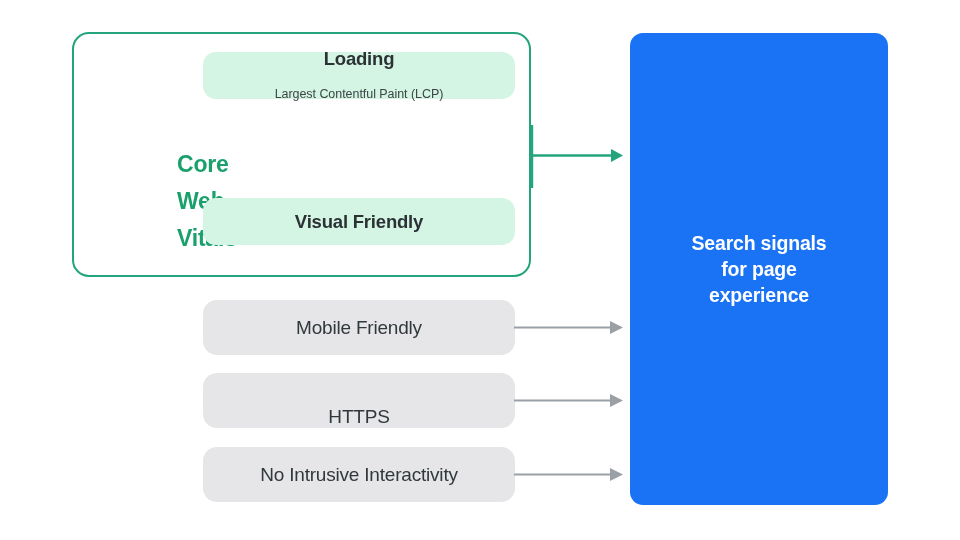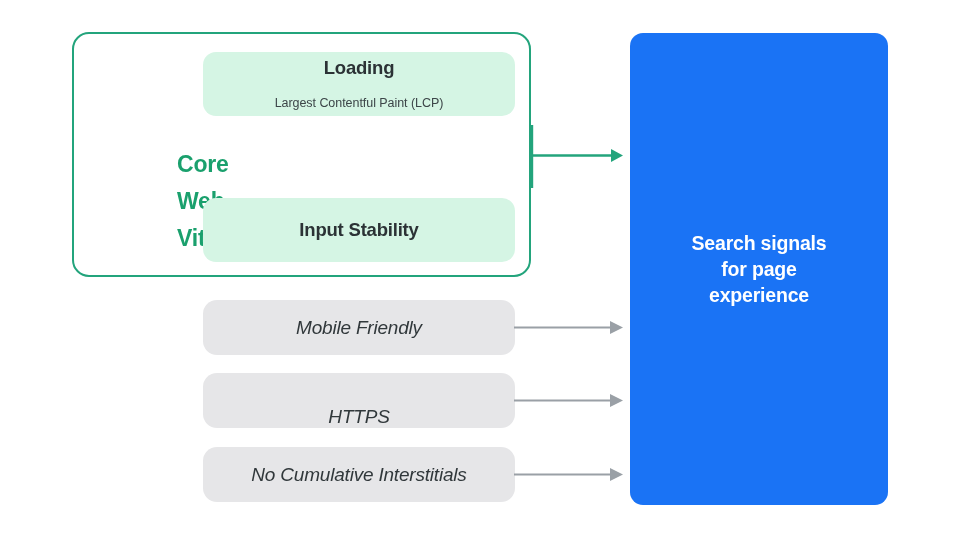--- a/index.html
+++ b/index.html
@@ -51,7 +51,7 @@
     position: absolute;
     left: 203px;
     width: 312px;
-    height: 64px;
+    height: 47px;
     background: #d5f5e4;
     border-radius: 13px;
     display: flex;

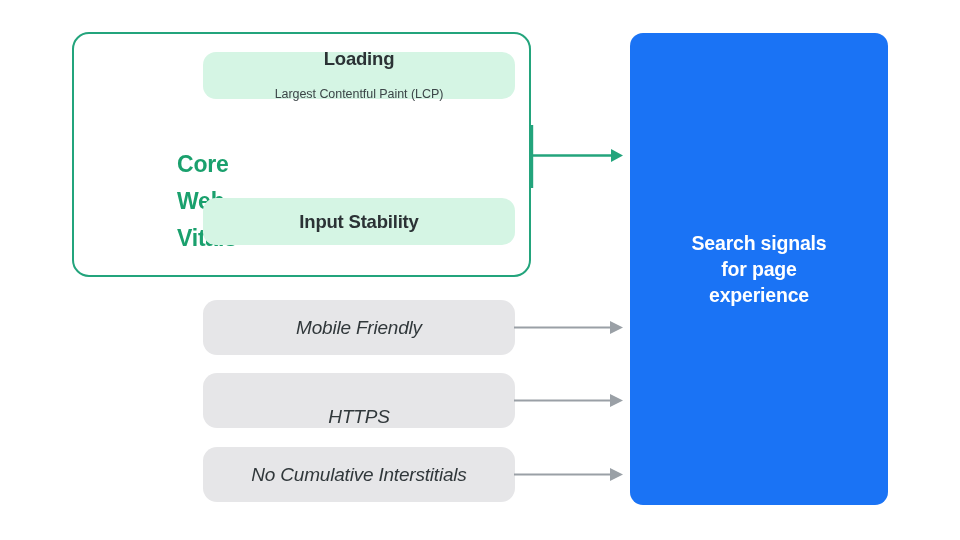--- a/index.html
+++ b/index.html
@@ -152,7 +152,7 @@
 
 
   <div class="metric-card c2">
-    <div class="metric-title">Input Stability</div>
+    <div class="metric-title">Visual Friendly</div>
   </div>
 
   <div class="signal-card s0">

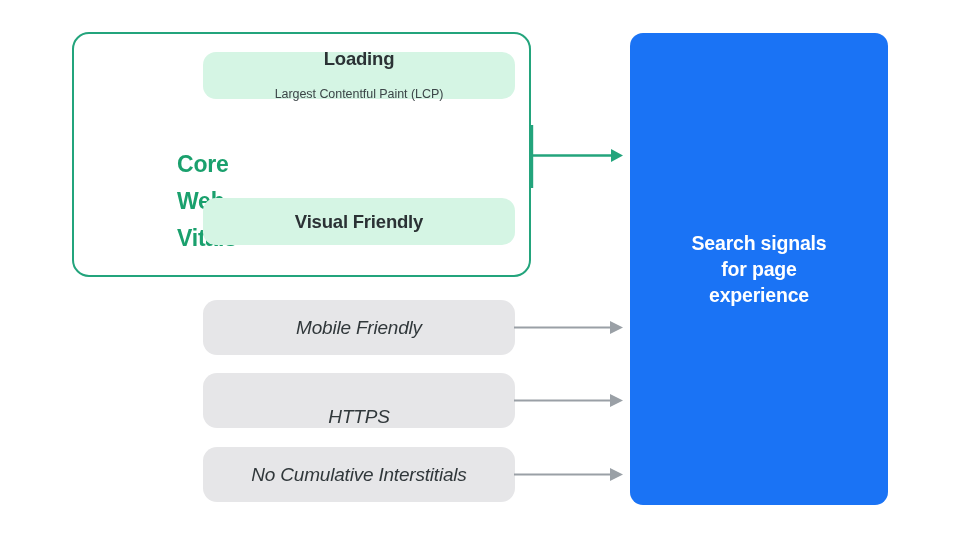--- a/index.html
+++ b/index.html
@@ -98,7 +98,6 @@
     font-size: 19px;
     font-weight: normal;
     letter-spacing: -0.2px;
-    font-style: italic;
   }
 
   

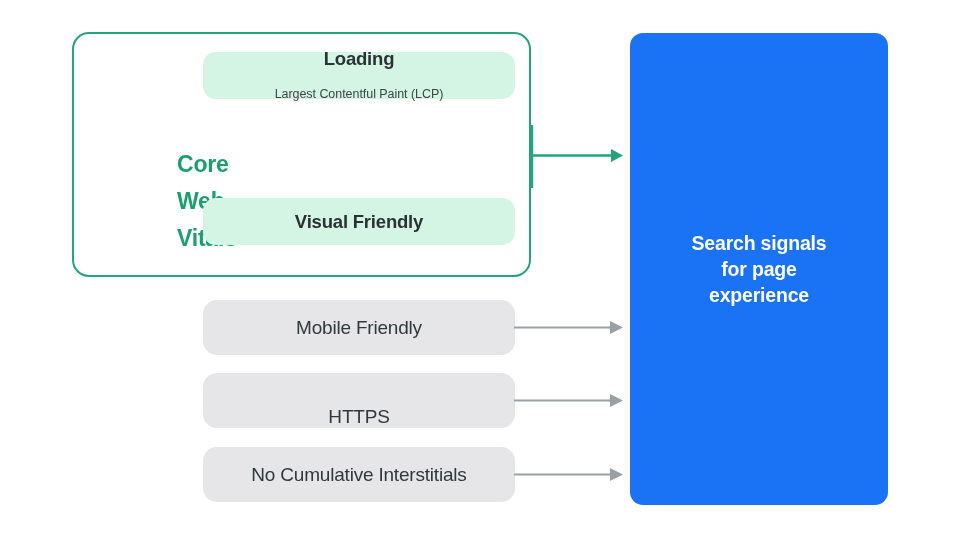--- a/index.html
+++ b/index.html
@@ -163,7 +163,7 @@
   </div>
 
   <div class="signal-card s2">
-    <div class="signal-label">No Cumulative Interstitials</div>
+    <div class="signal-label">No Intrusive Interactivity</div>
   </div>
 
   <svg class="connector-layer" viewBox="0 0 960 540" width="960" height="540">

